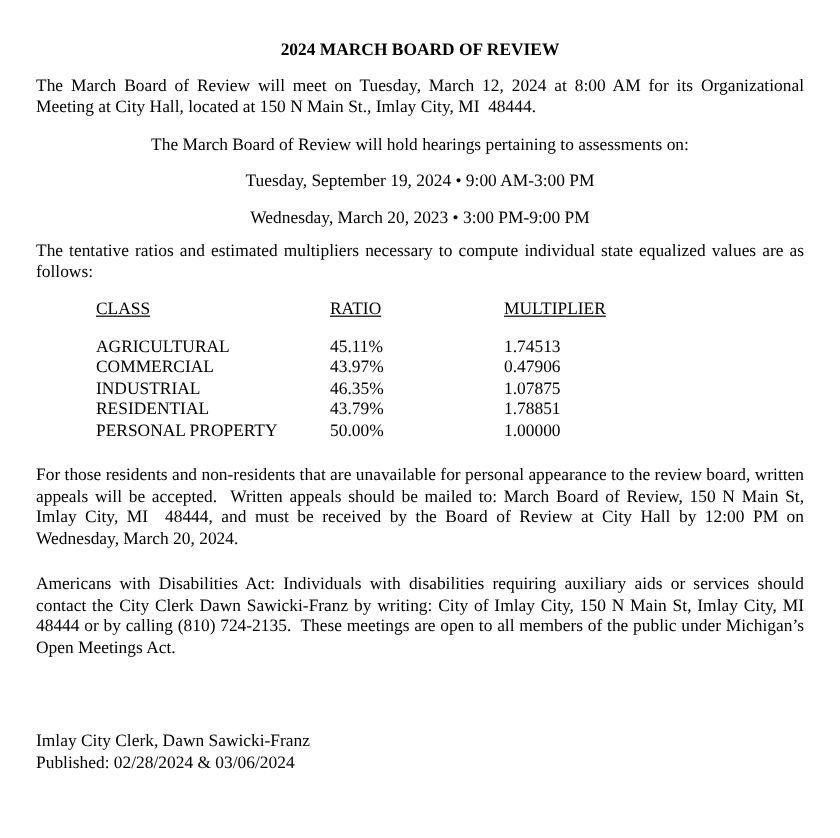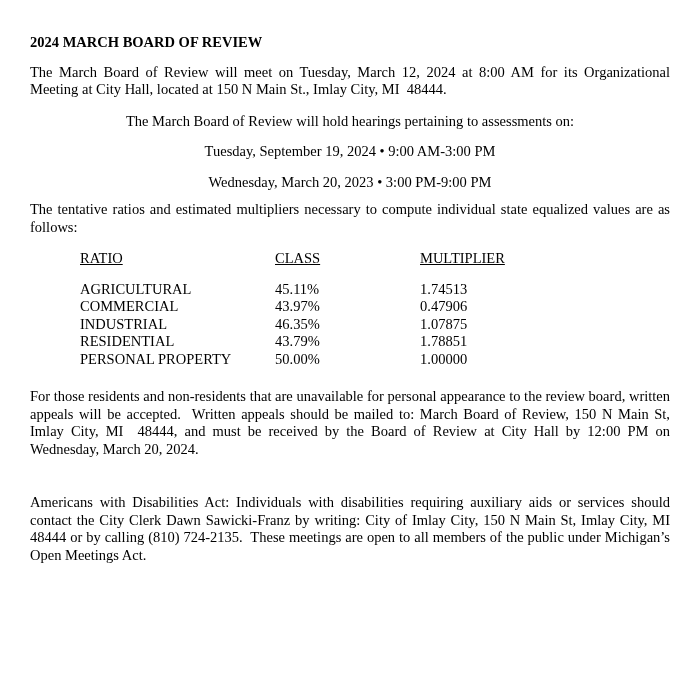--- a/index.html
+++ b/index.html
@@ -29,7 +29,7 @@
   .doc-subtitle {
     font-size: 14.5px;
     font-weight: bold;
-    text-align: left;
+    text-align: center;
     margin: 0 0 12px 0;
   }
   p { margin: 0; }

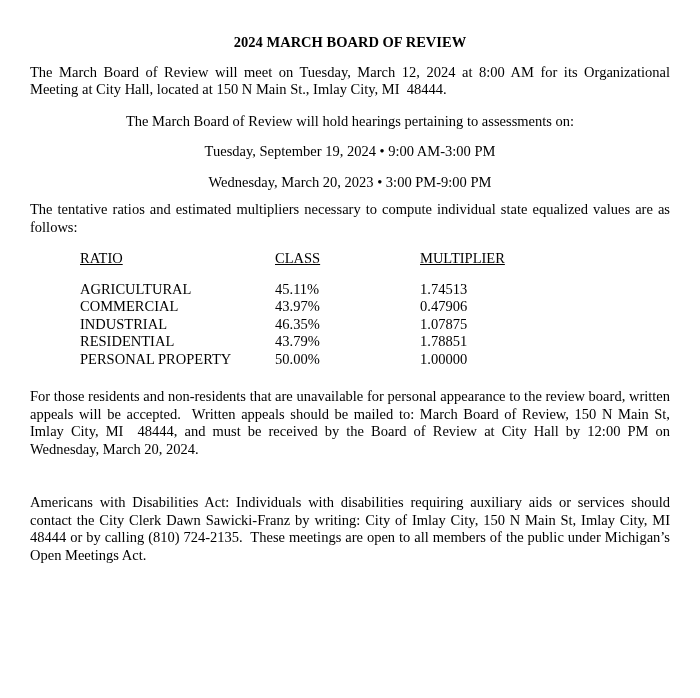--- a/index.html
+++ b/index.html
@@ -71,8 +71,8 @@
 
   <div class="ratio-table">
     <div class="t-row t-head">
+      <span class="t-cell">CLASS</span>
       <span class="t-cell">RATIO</span>
-      <span class="t-cell">CLASS</span>
       <span class="t-cell">MULTIPLIER</span>
     </div>
     <div class="t-row">

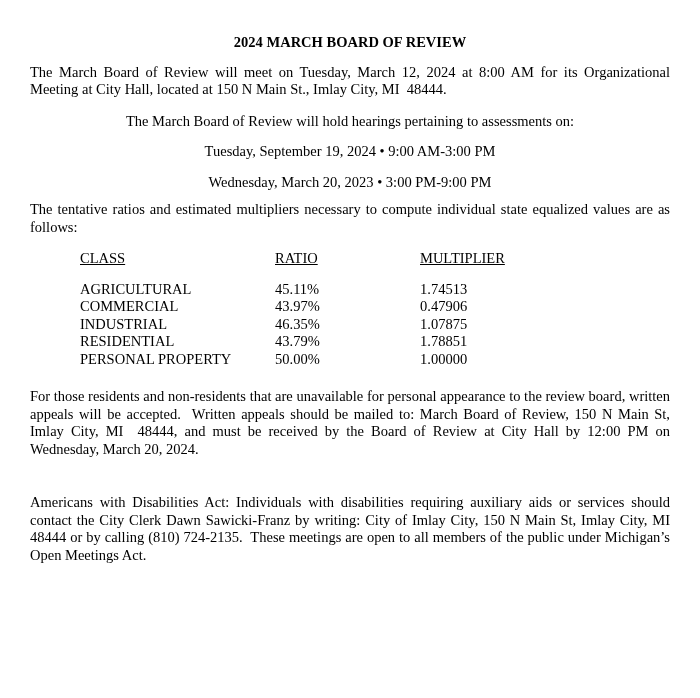--- a/index.html
+++ b/index.html
@@ -47,7 +47,7 @@
   }
   .t-head { margin-bottom: 13px; }
   .t-head .t-cell { text-decoration: underline; }
-  .p-appeals    { margin-bottom: 36px; }
+  .p-appeals    { margin-bottom: 21px; }
   .p-ada        { margin-bottom: 61px; }
   .footer div { margin: 0; }
 </style>

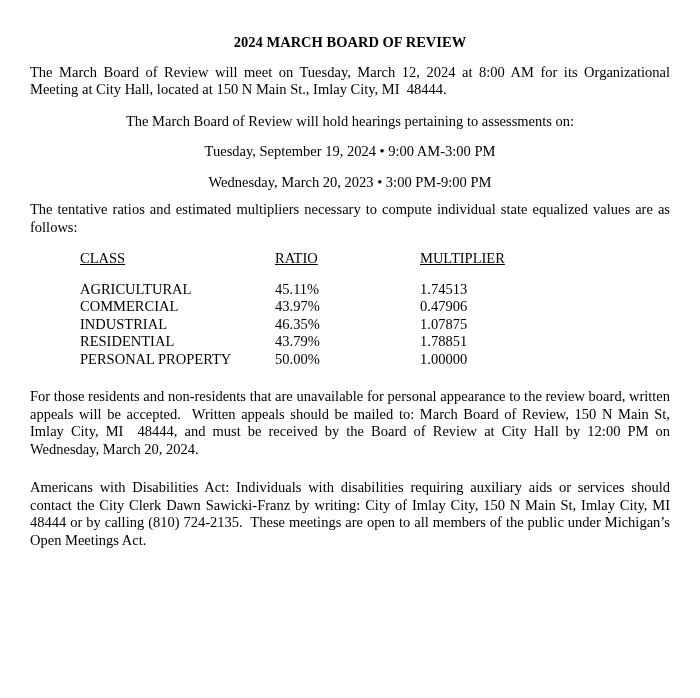--- a/index.html
+++ b/index.html
@@ -106,6 +106,10 @@
 
   <p class="justify p-ada">Americans with Disabilities Act: Individuals with disabilities requiring auxiliary aids or services should contact the City Clerk Dawn Sawicki-Franz by writing: City of Imlay City, 150 N Main St, Imlay City, MI 48444 or by calling (810) 724-2135.&nbsp; These meetings are open to all members of the public under Michigan’s Open Meetings Act.</p>
 
+  <div class="footer">
+    <div>Imlay City Clerk, Dawn Sawicki-Franz</div>
+    <div>Published: 02/28/2024 &amp; 03/06/2024</div>
+  </div>
 
 </div>
 

